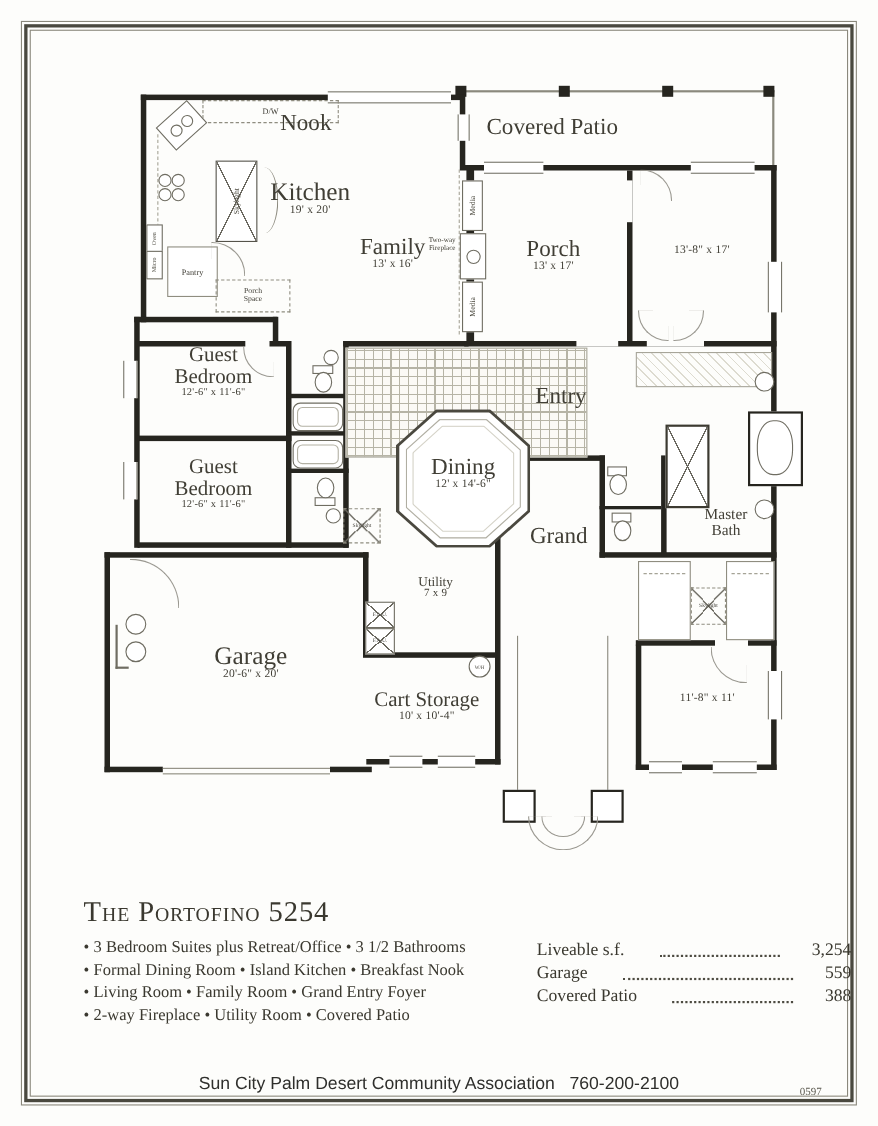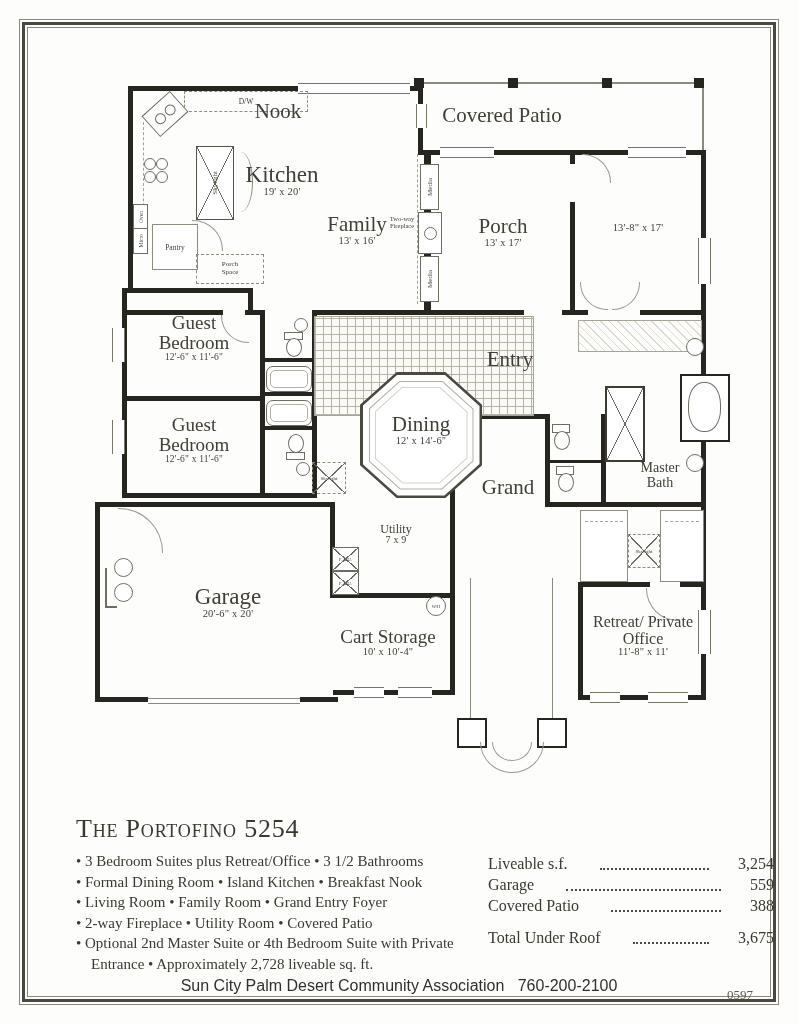--- a/index.html
+++ b/index.html
@@ -312,7 +312,6 @@
       <span class="dims">10' x 10'-4"</span>
     </div>
   <div class="lbl s16 wrap" style="left:555px;top:566px;width:124px">
-      <span class="rname">Retreat/ Private Office</span>
       <span class="dims">11'-8" x 11'</span>
     </div>
 </div>

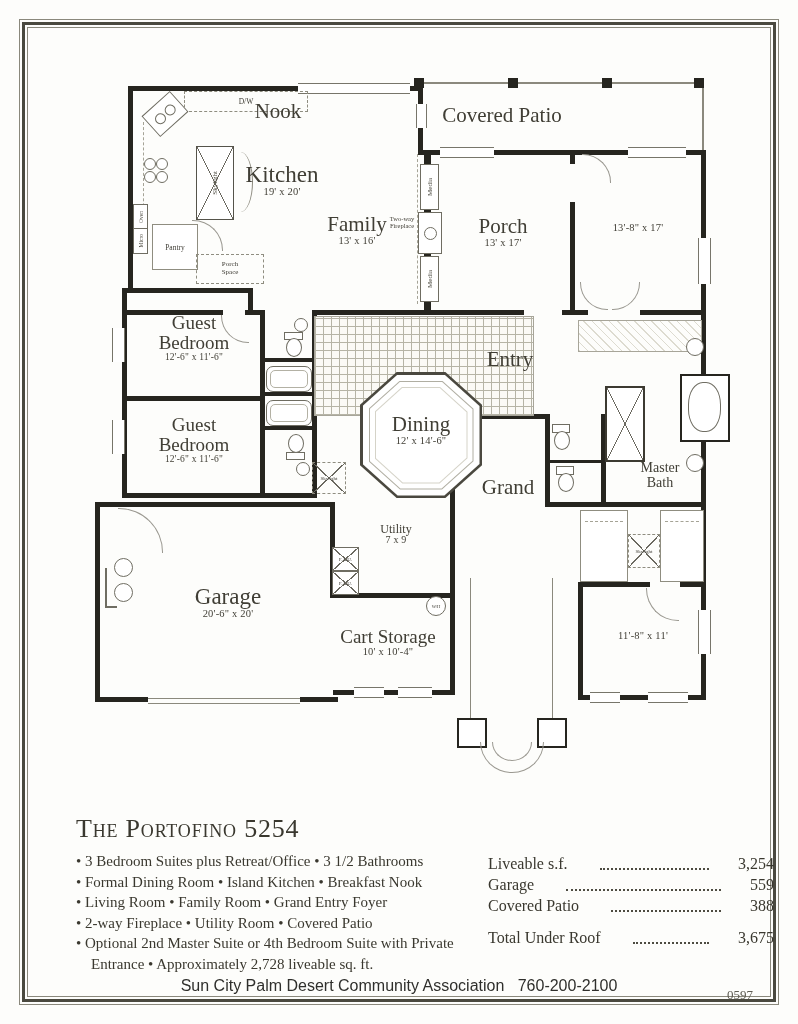--- a/index.html
+++ b/index.html
@@ -323,7 +323,6 @@
   <li>Formal Dining Room • Island Kitchen • Breakfast Nook</li>
   <li>Living Room • Family Room • Grand Entry Foyer</li>
   <li>2-way Fireplace • Utility Room • Covered Patio</li>
-  <li>Optional 2nd Master Suite or 4th Bedroom Suite with Private Entrance • Approximately 2,728 liveable sq. ft.</li>
 </ul>
 
 <div class="stats">

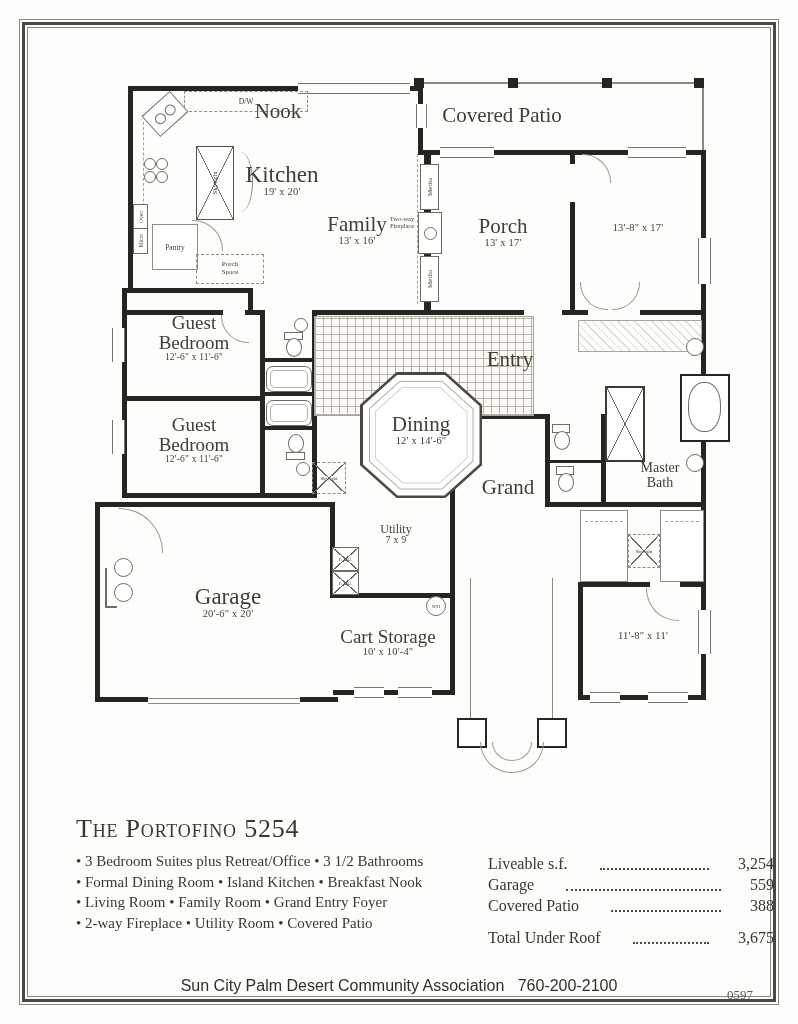--- a/index.html
+++ b/index.html
@@ -341,11 +341,6 @@
     <span class="stat-dots"></span>
     <span>388</span>
   </div>
-  <div class="stat-row stat-total">
-    <span>Total Under Roof</span>
-    <span class="stat-dots"></span>
-    <span>3,675</span>
-  </div>
 </div>
 
 <div class="footer">

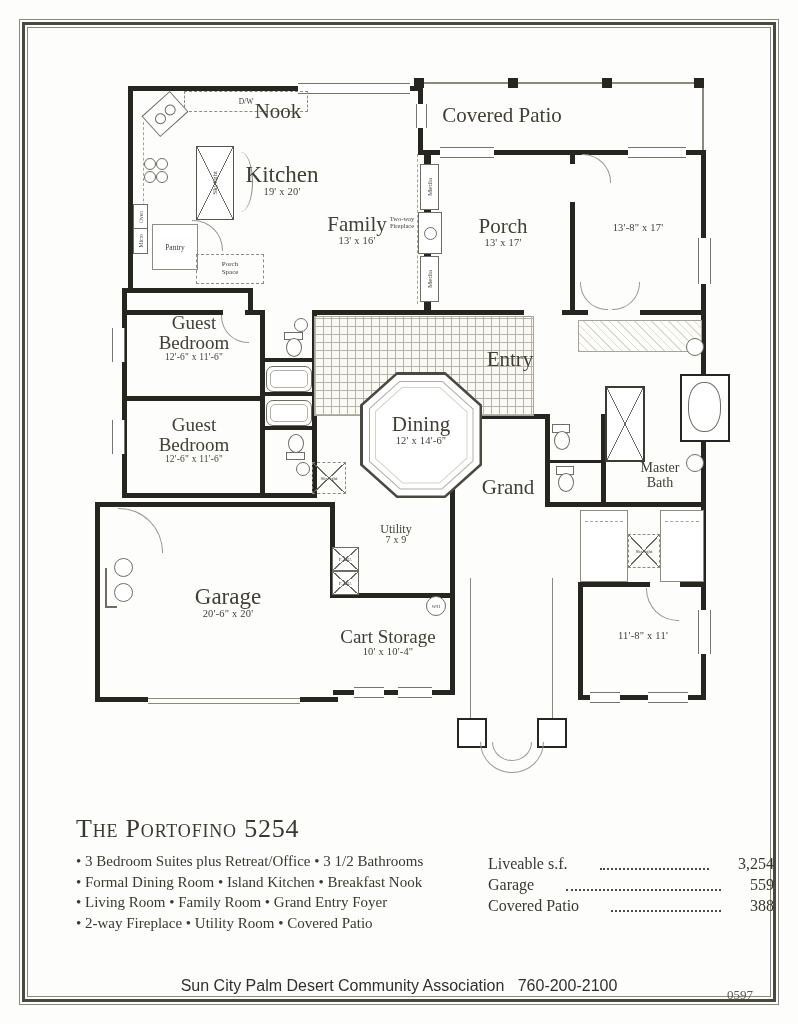--- a/index.html
+++ b/index.html
@@ -54,7 +54,7 @@
   .stat-total{margin-top:11px;}
   .footer{position:absolute;left:0;top:977px;width:100%;text-align:center;
           font-family:"Liberation Sans",sans-serif;font-size:16px;color:#2f2f2c;}
-  .plancode{position:absolute;left:727px;top:987px;font-size:13px;color:#5c5a50;text-align:center;}
+  .plancode{position:absolute;left:727px;top:987px;font-size:10px;color:#5c5a50;text-align:center;}
 </style>
 </head>
 <body>

